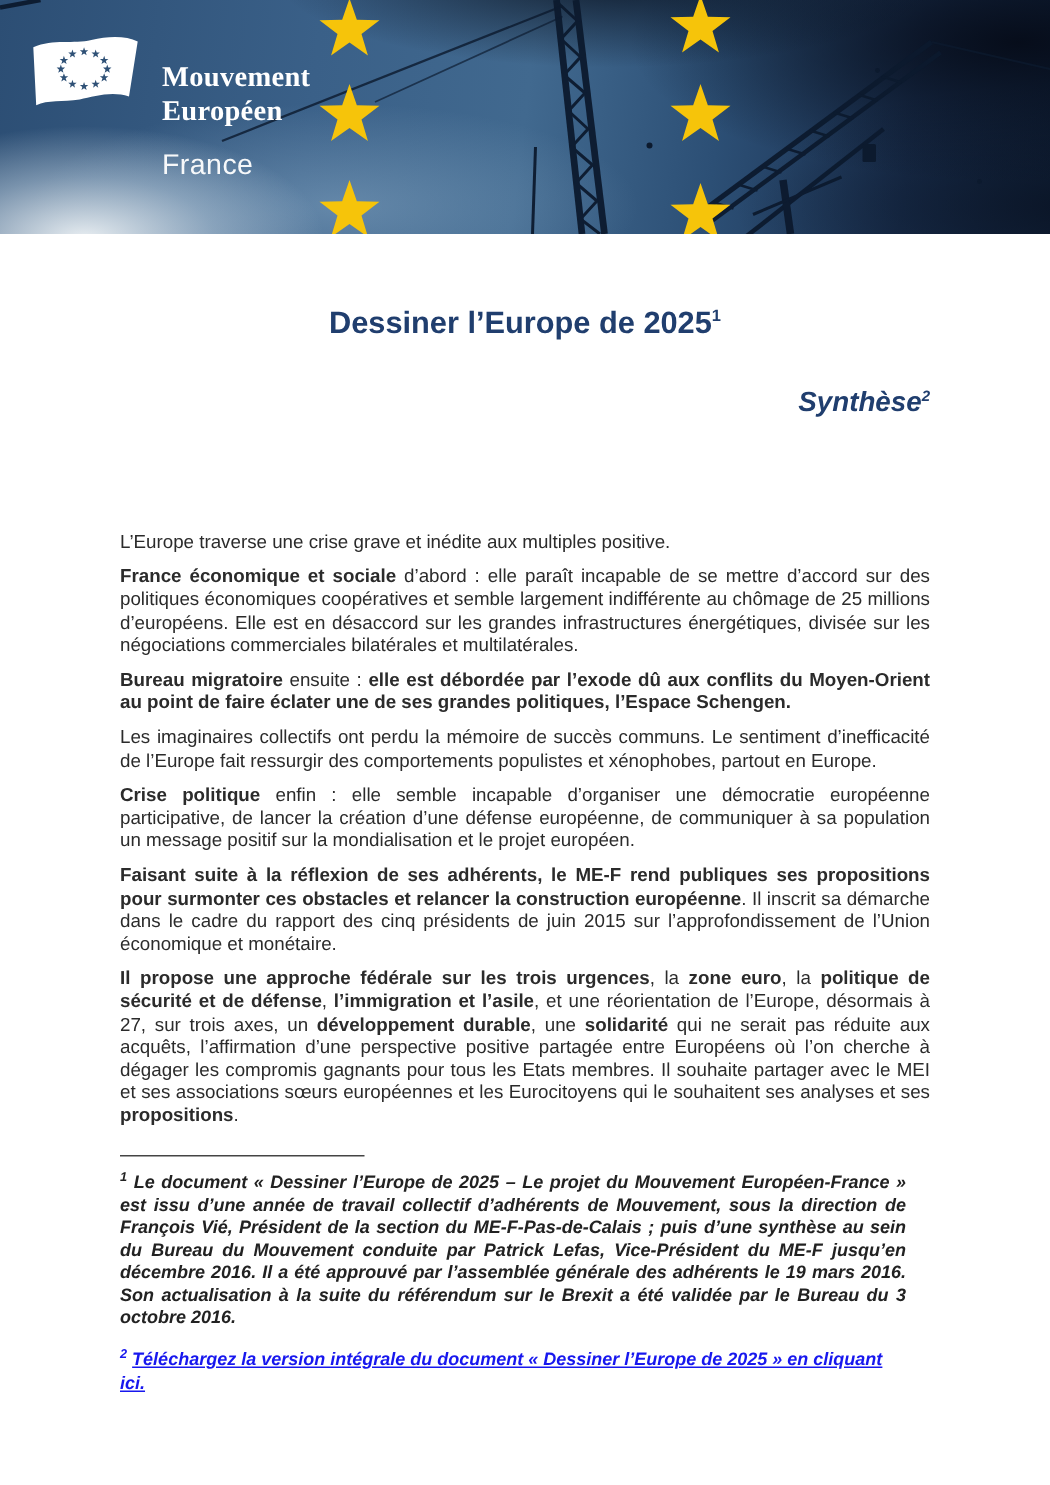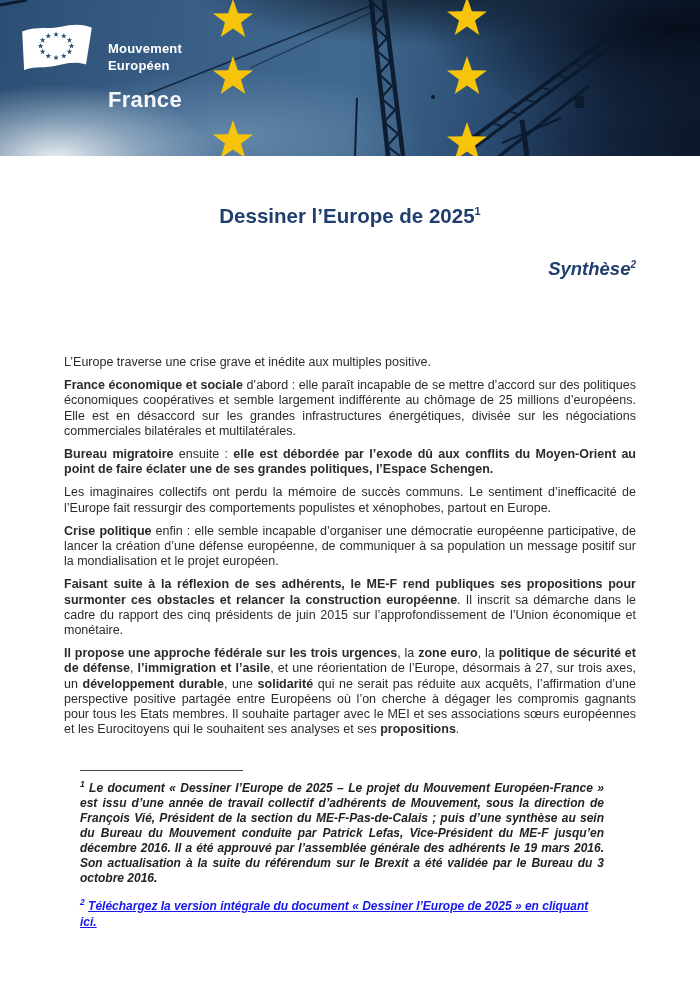--- a/index.html
+++ b/index.html
@@ -22,7 +22,7 @@
   .logo{position:absolute;left:16px;top:18px;display:flex;align-items:flex-start;}
   .logo .flag{display:block;}
   .logo-text{color:#ffffff;margin:24px 0 0 10px;line-height:1;}
-  .logo-text .l1,.logo-text .l2{display:block;font-weight:bold;font-size:13px;letter-spacing:.2px;margin-bottom:4px;}
+  .logo-text .l1,.logo-text .l2{display:block;font-weight:bold;font-size:19px;letter-spacing:.2px;margin-bottom:4px;font-family:Liberation Serif, serif;}
   .logo-text .l3{display:block;font-weight:700;font-size:22px;opacity:.95;letter-spacing:.3px;margin-top:17px;}
   
   .content{padding:0 64px;}

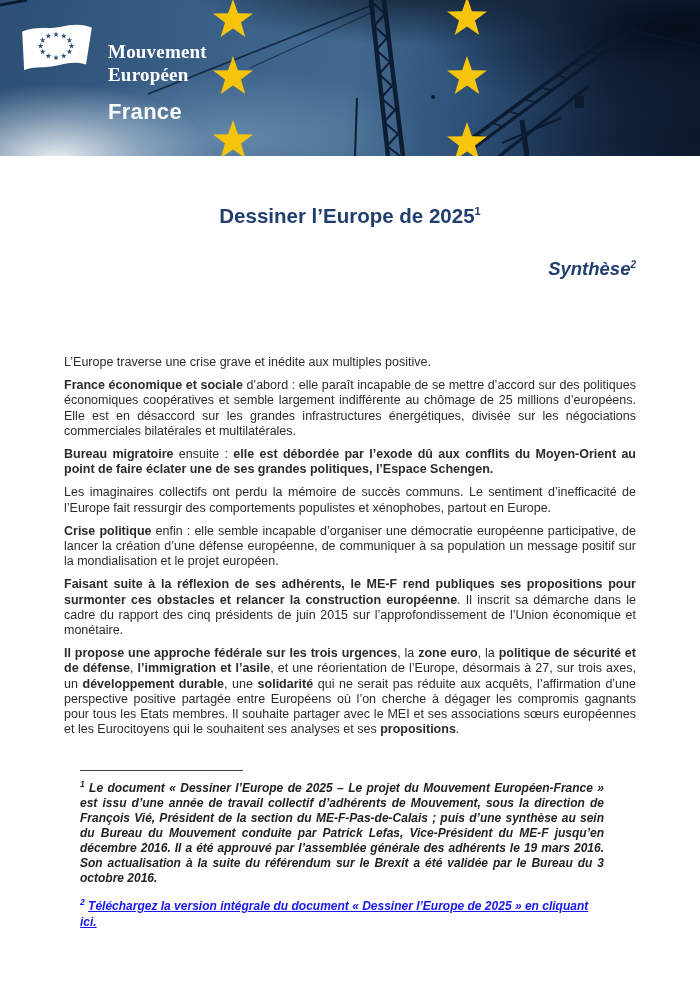--- a/index.html
+++ b/index.html
@@ -23,7 +23,7 @@
   .logo .flag{display:block;}
   .logo-text{color:#ffffff;margin:24px 0 0 10px;line-height:1;}
   .logo-text .l1,.logo-text .l2{display:block;font-weight:bold;font-size:19px;letter-spacing:.2px;margin-bottom:4px;font-family:Liberation Serif, serif;}
-  .logo-text .l3{display:block;font-weight:700;font-size:22px;opacity:.95;letter-spacing:.3px;margin-top:17px;}
+  .logo-text .l3{display:block;font-weight:400;font-size:19px;opacity:.95;letter-spacing:.3px;margin-top:17px;}
   
   .content{padding:0 64px;}
   h1{margin:42px 0 0;text-align:center;font-size:20.5px;line-height:26px;font-weight:bold;}

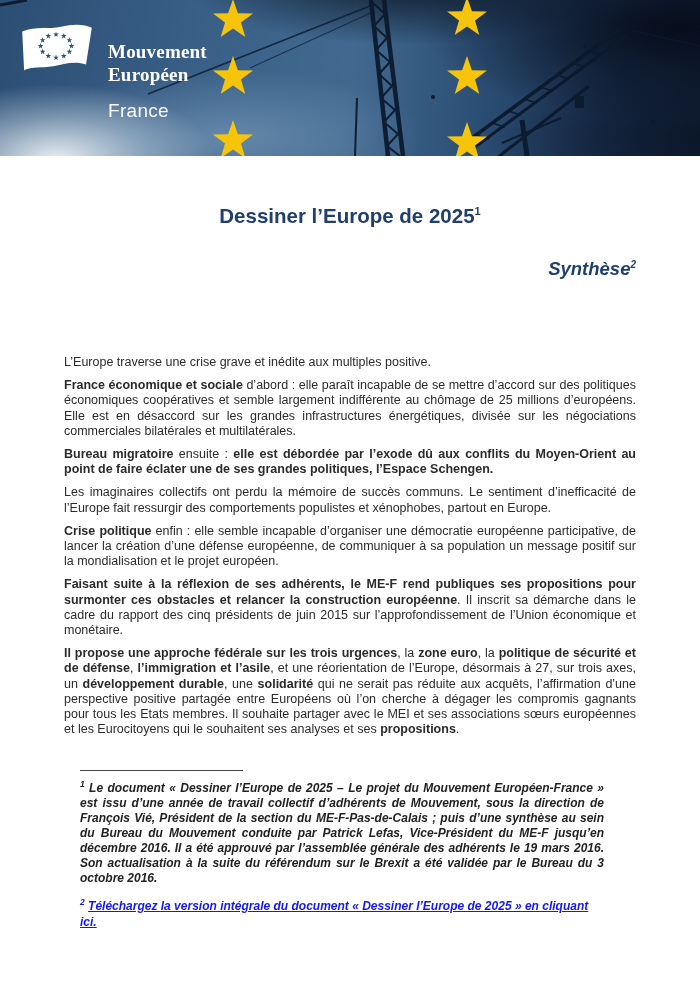--- a/index.html
+++ b/index.html
@@ -25,7 +25,7 @@
   .logo-text .l1,.logo-text .l2{display:block;font-weight:bold;font-size:19px;letter-spacing:.2px;margin-bottom:4px;font-family:Liberation Serif, serif;}
   .logo-text .l3{display:block;font-weight:400;font-size:19px;opacity:.95;letter-spacing:.3px;margin-top:17px;}
   
-  .content{padding:0 64px;}
+  .content{padding:0 80px;}
   h1{margin:42px 0 0;text-align:center;font-size:20.5px;line-height:26px;font-weight:bold;}
   h1 sup{font-size:11px;}
   h2{margin:24px 0 0;text-align:right;font-size:18.5px;line-height:24px;font-weight:bold;font-style:italic;}

